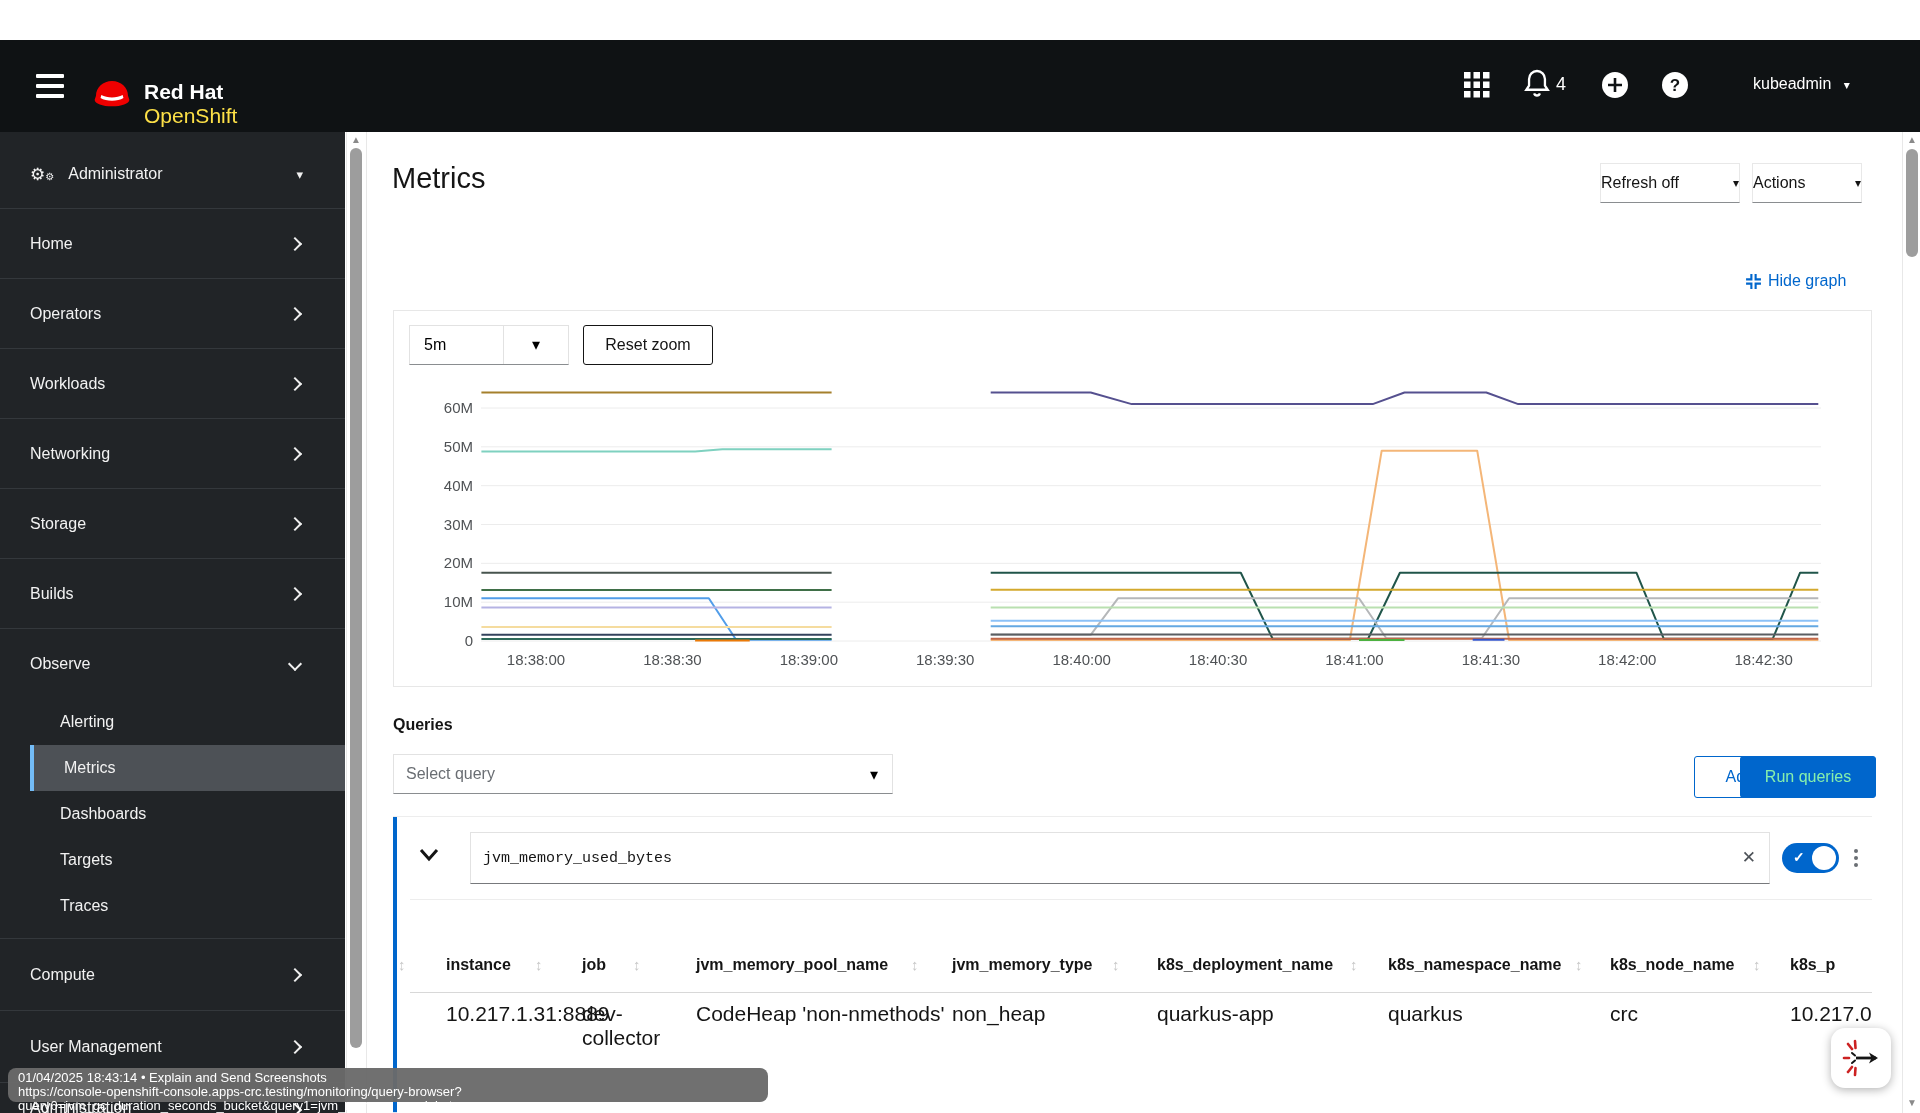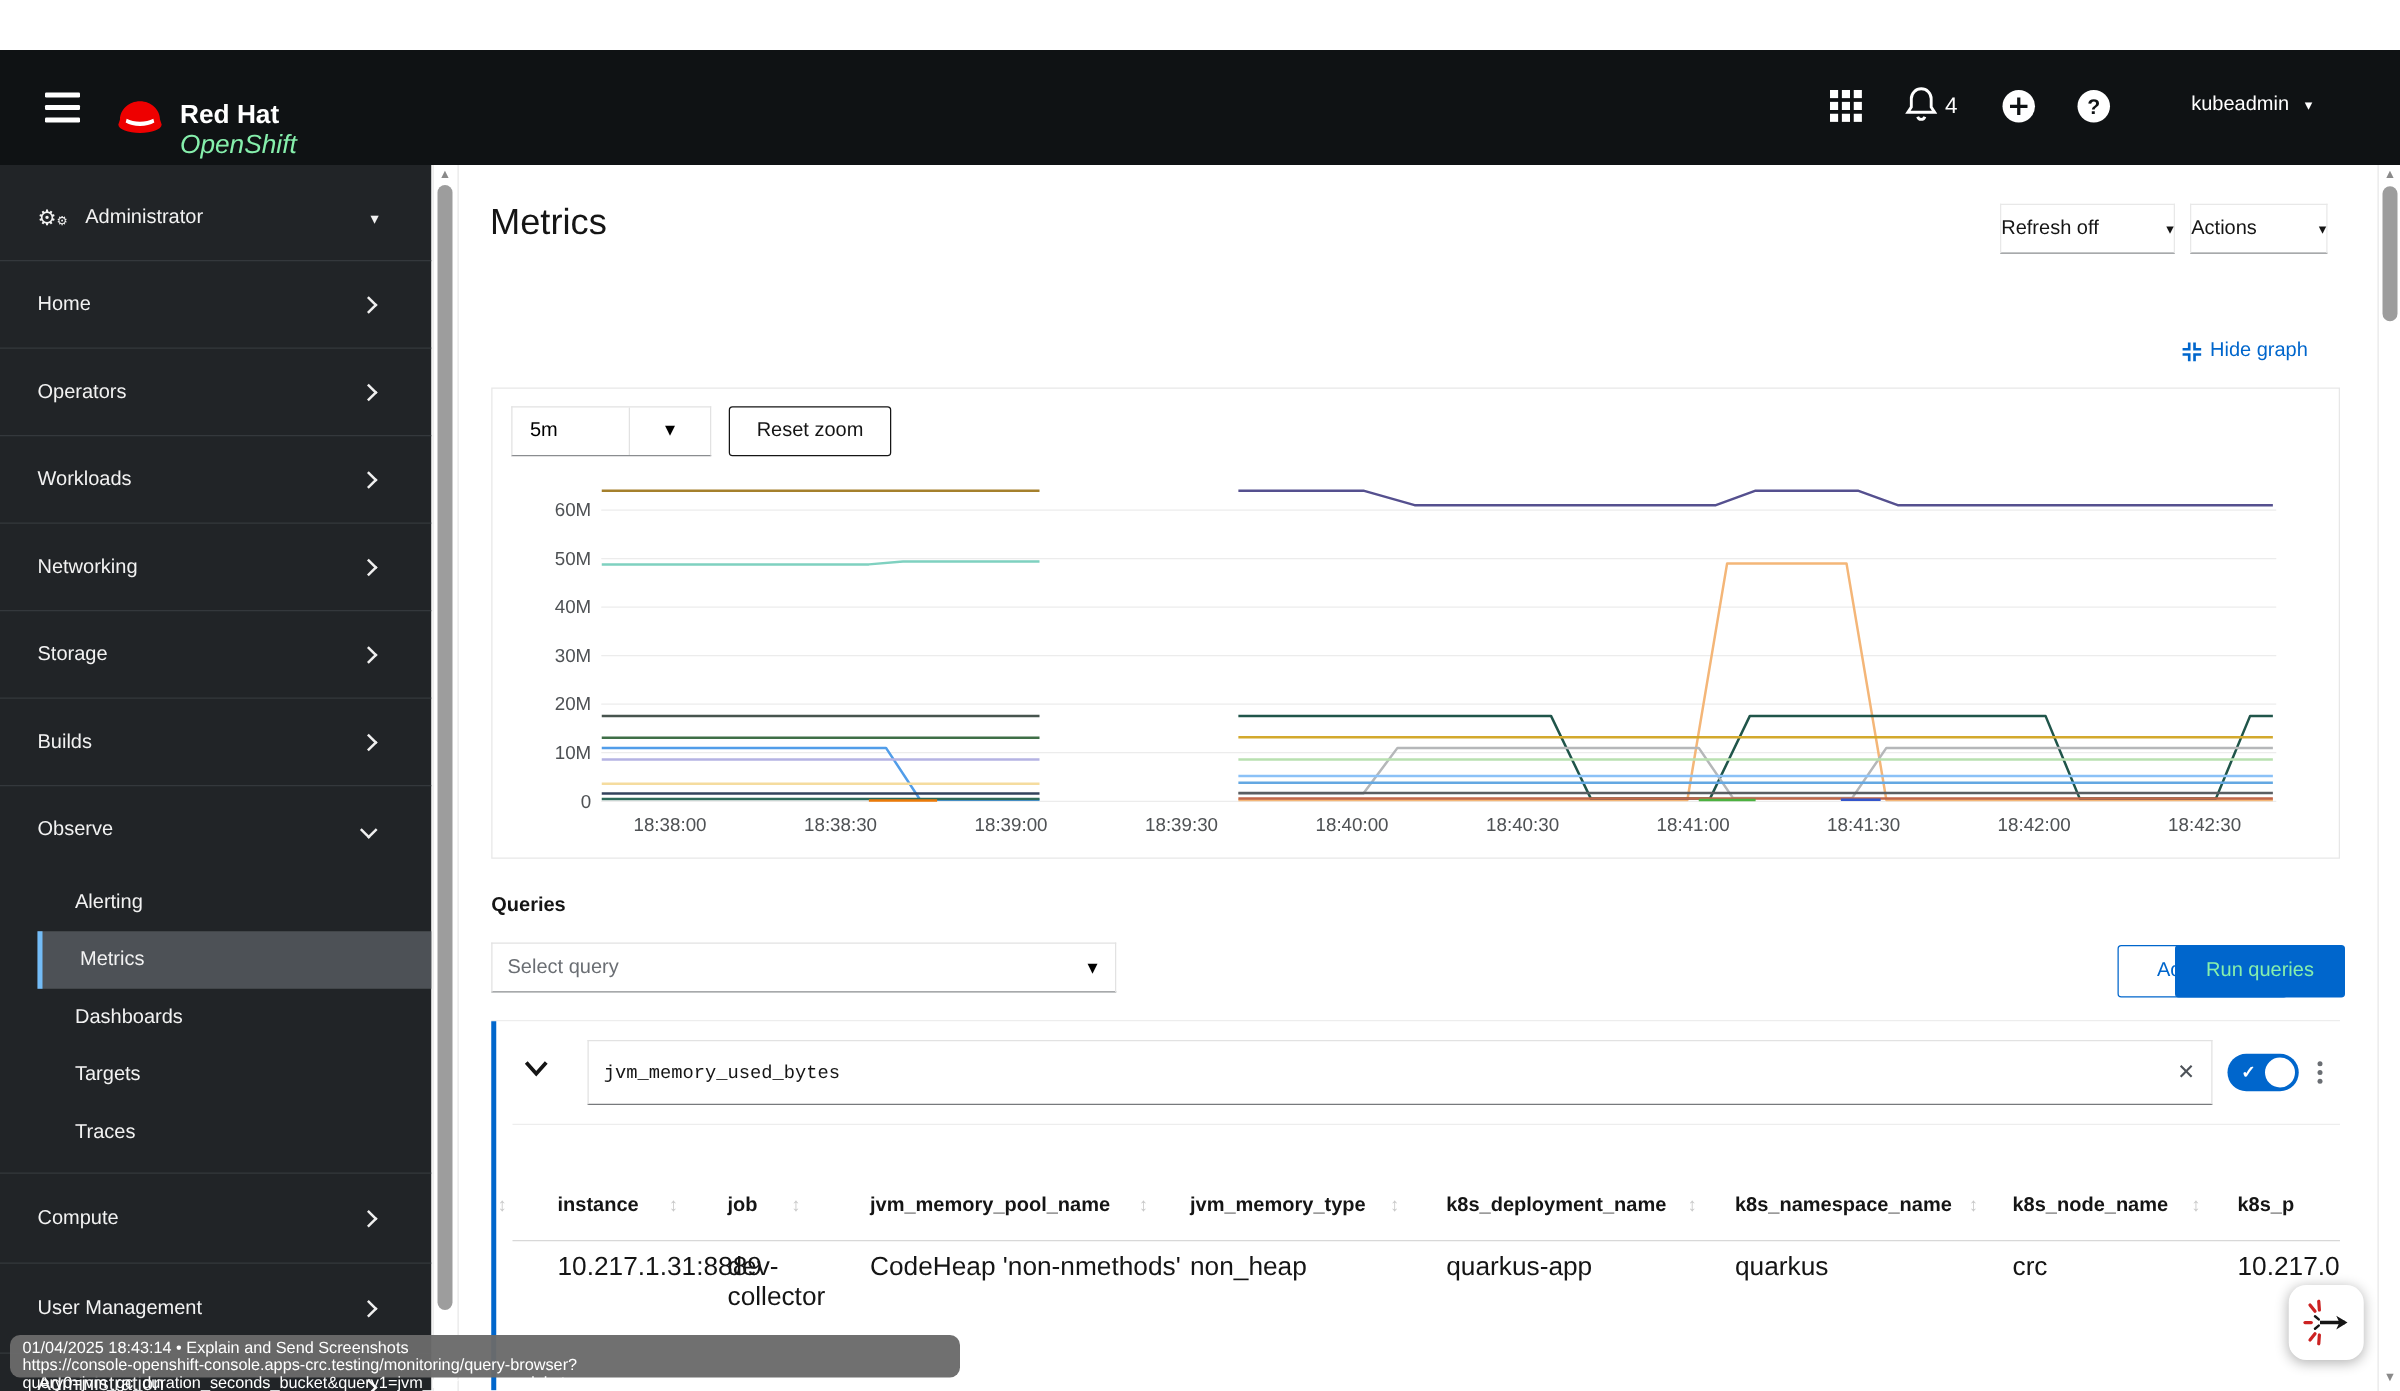--- a/index.html
+++ b/index.html
@@ -10,7 +10,7 @@
   .masthead{left:0;top:40px;width:1920px;height:92px;background:#0f1214;}
   .burger span{display:block;width:28px;height:4px;background:#fff;margin:6px 0;border-radius:1px;}
   .brand-top{color:#fff;font-weight:bold;font-size:21px;line-height:24px;}
-  .brand-bottom{color:#86efac;font-size:21px;line-height:24px;font-style:italic;}
+  .brand-bottom{color:#fde047;font-size:21px;line-height:24px;}
   .mast-user{color:#fff;font-size:16px;}
   .caret{display:inline-block;font-size:12px;}
   

